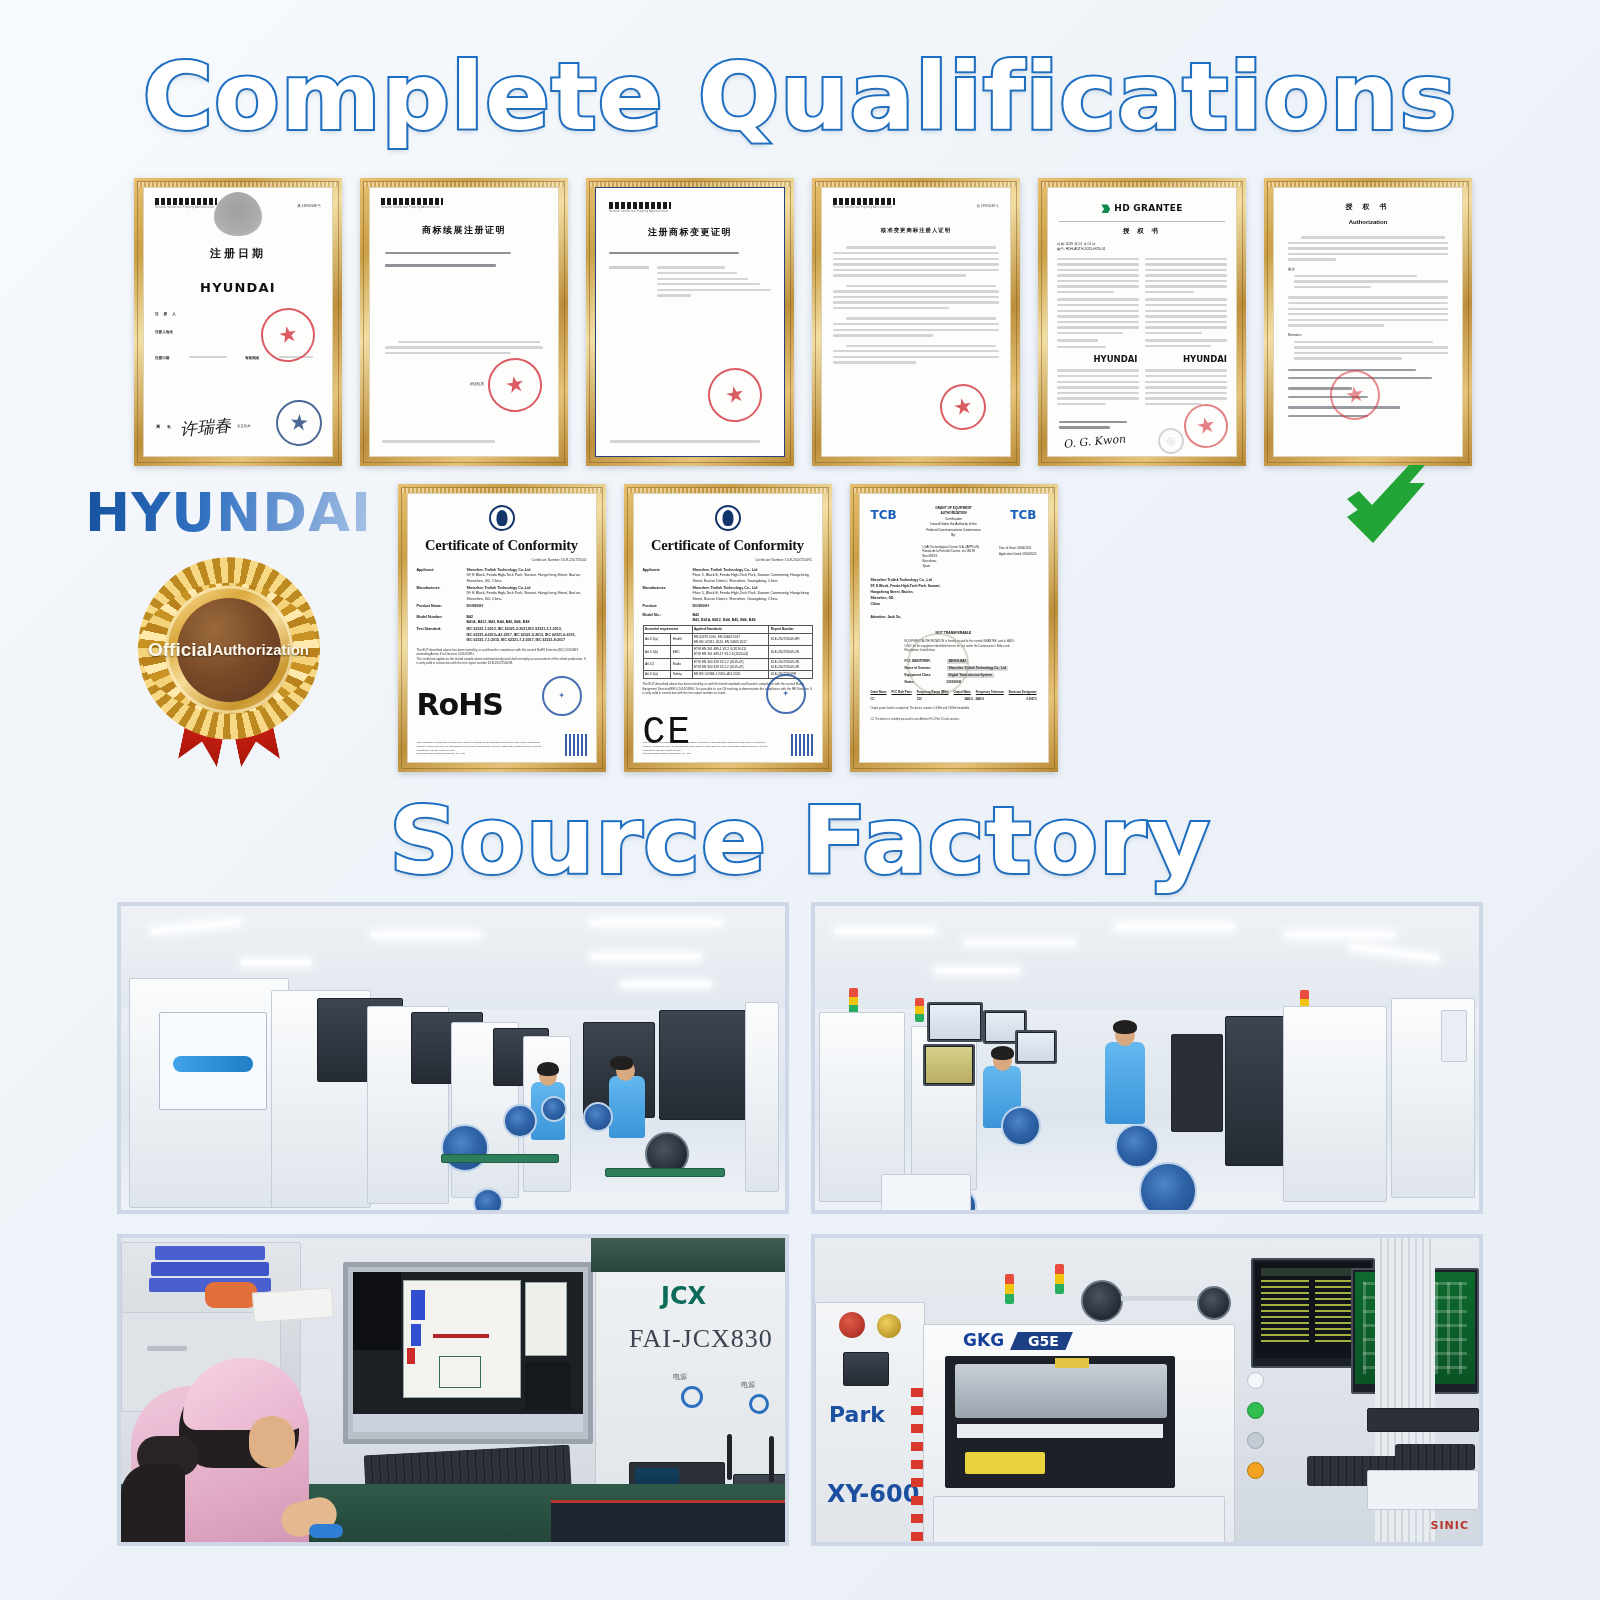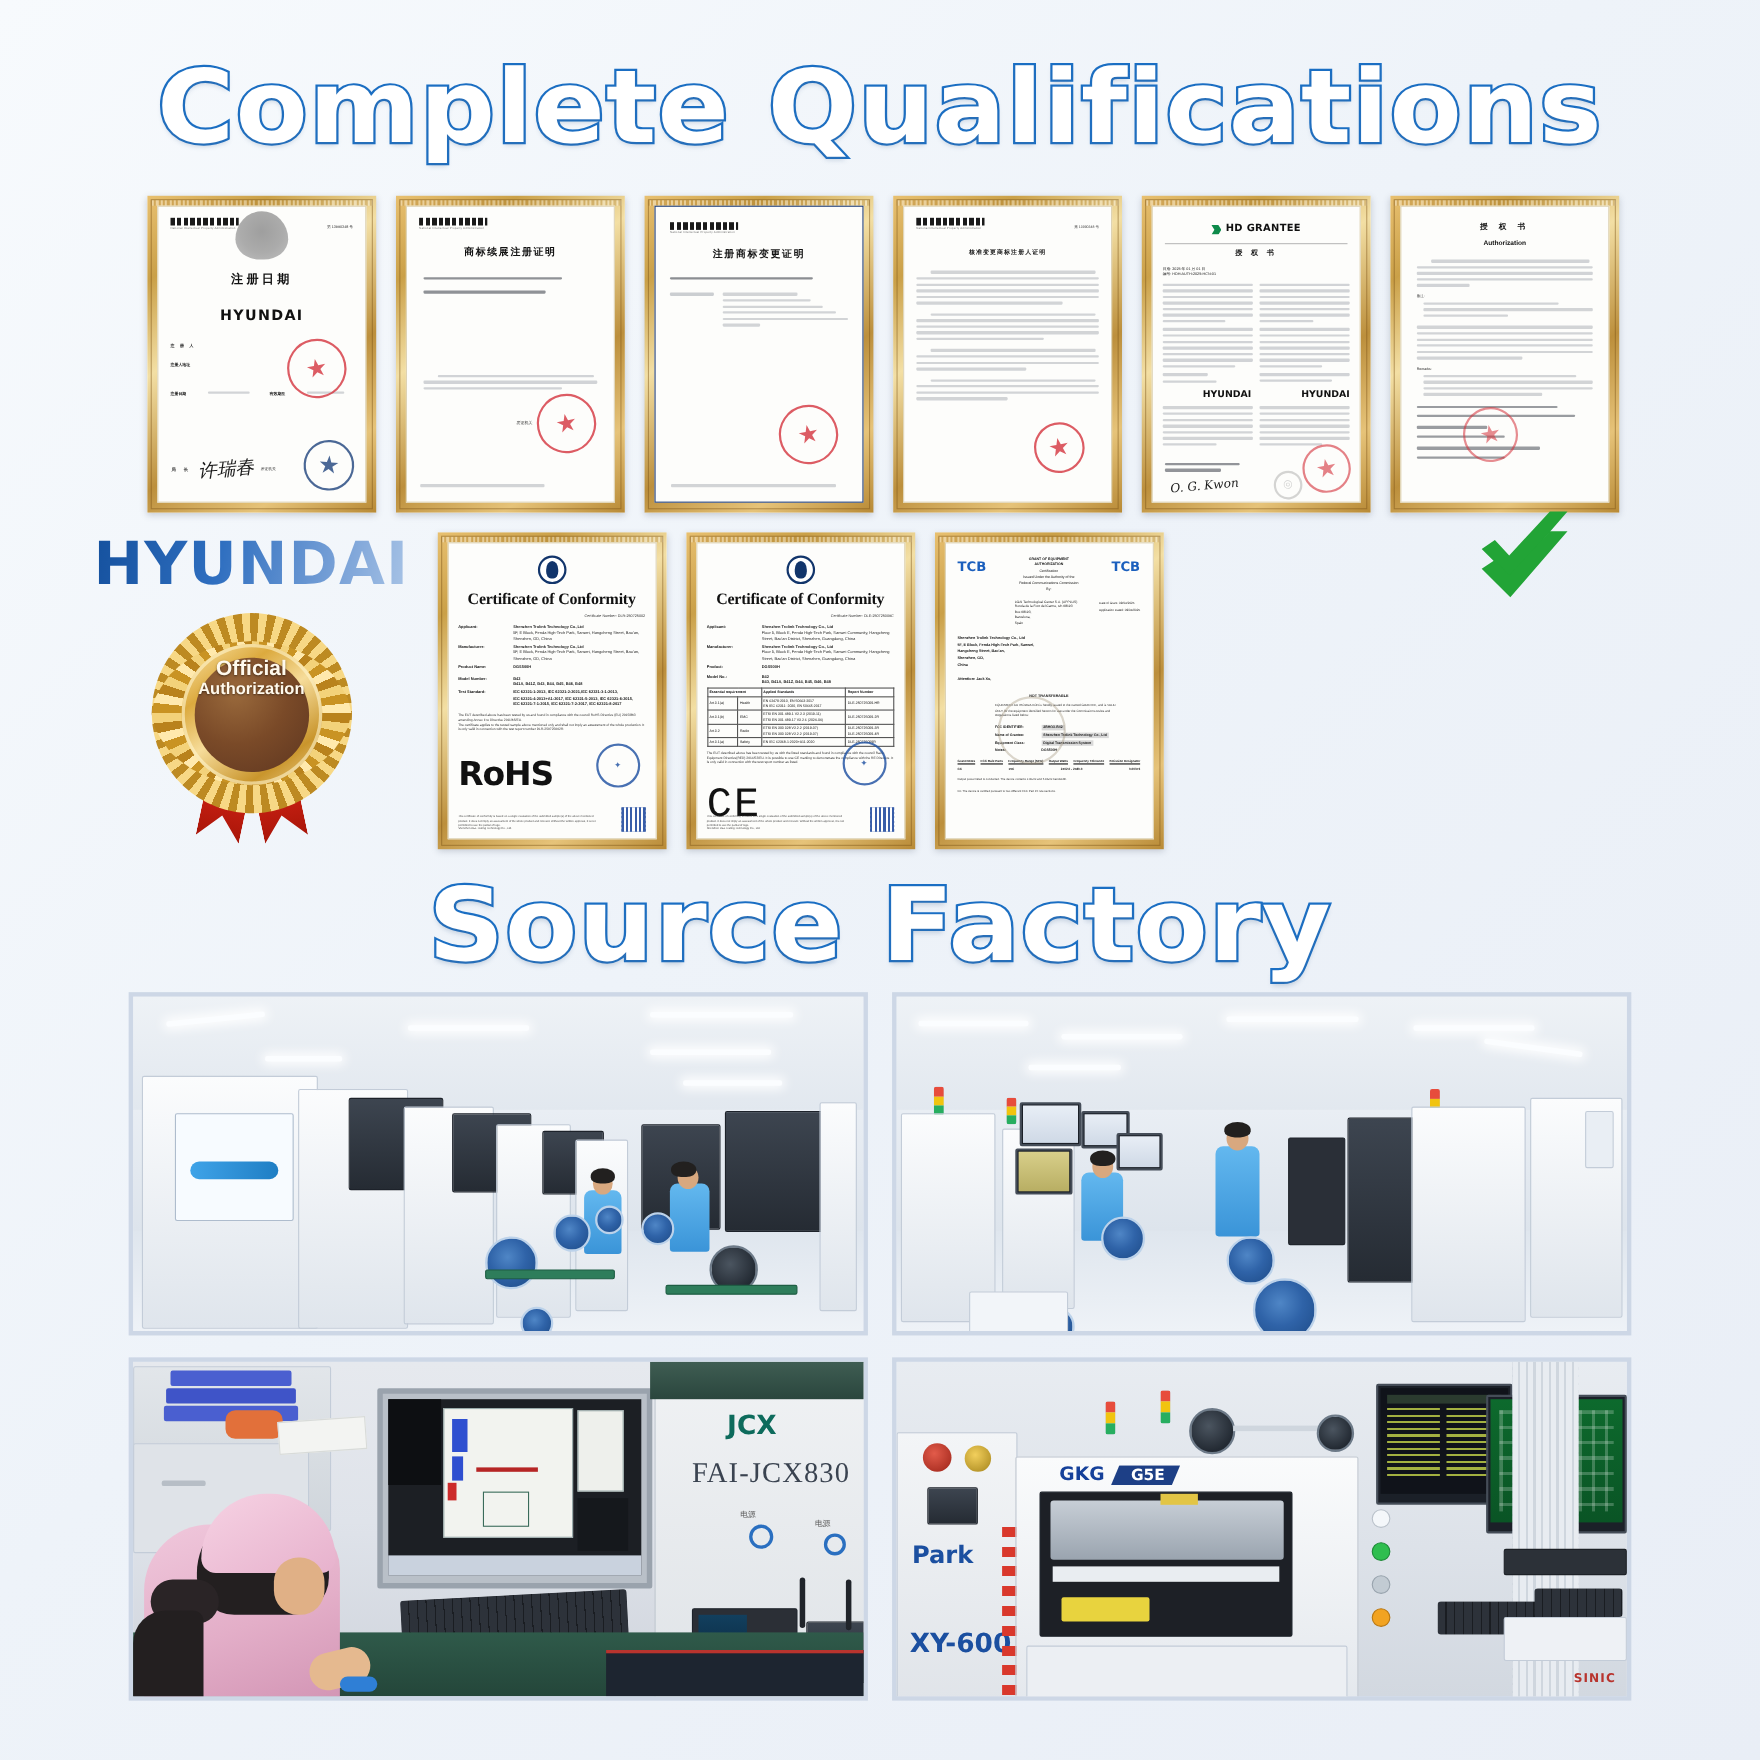--- a/index.html
+++ b/index.html
@@ -253,7 +253,7 @@
     position:absolute; left:50%; top:50%; transform:translate(-50%,-52%);
     width:104px;height:104px;border-radius:50%;
     background: radial-gradient(circle at 36% 30%, #9a6a3c 0%, #7a4a28 48%, #5e3620 100%);
-    display:flex; flex-direction:column; align-items:center; justify-content:flex-start;
+    display:flex; flex-direction:row; align-items:center; justify-content:center;
     color:#fff9ec; text-align:center; line-height:1.12;
     text-shadow: 0 1px 2px rgba(0,0,0,.5);
   }

